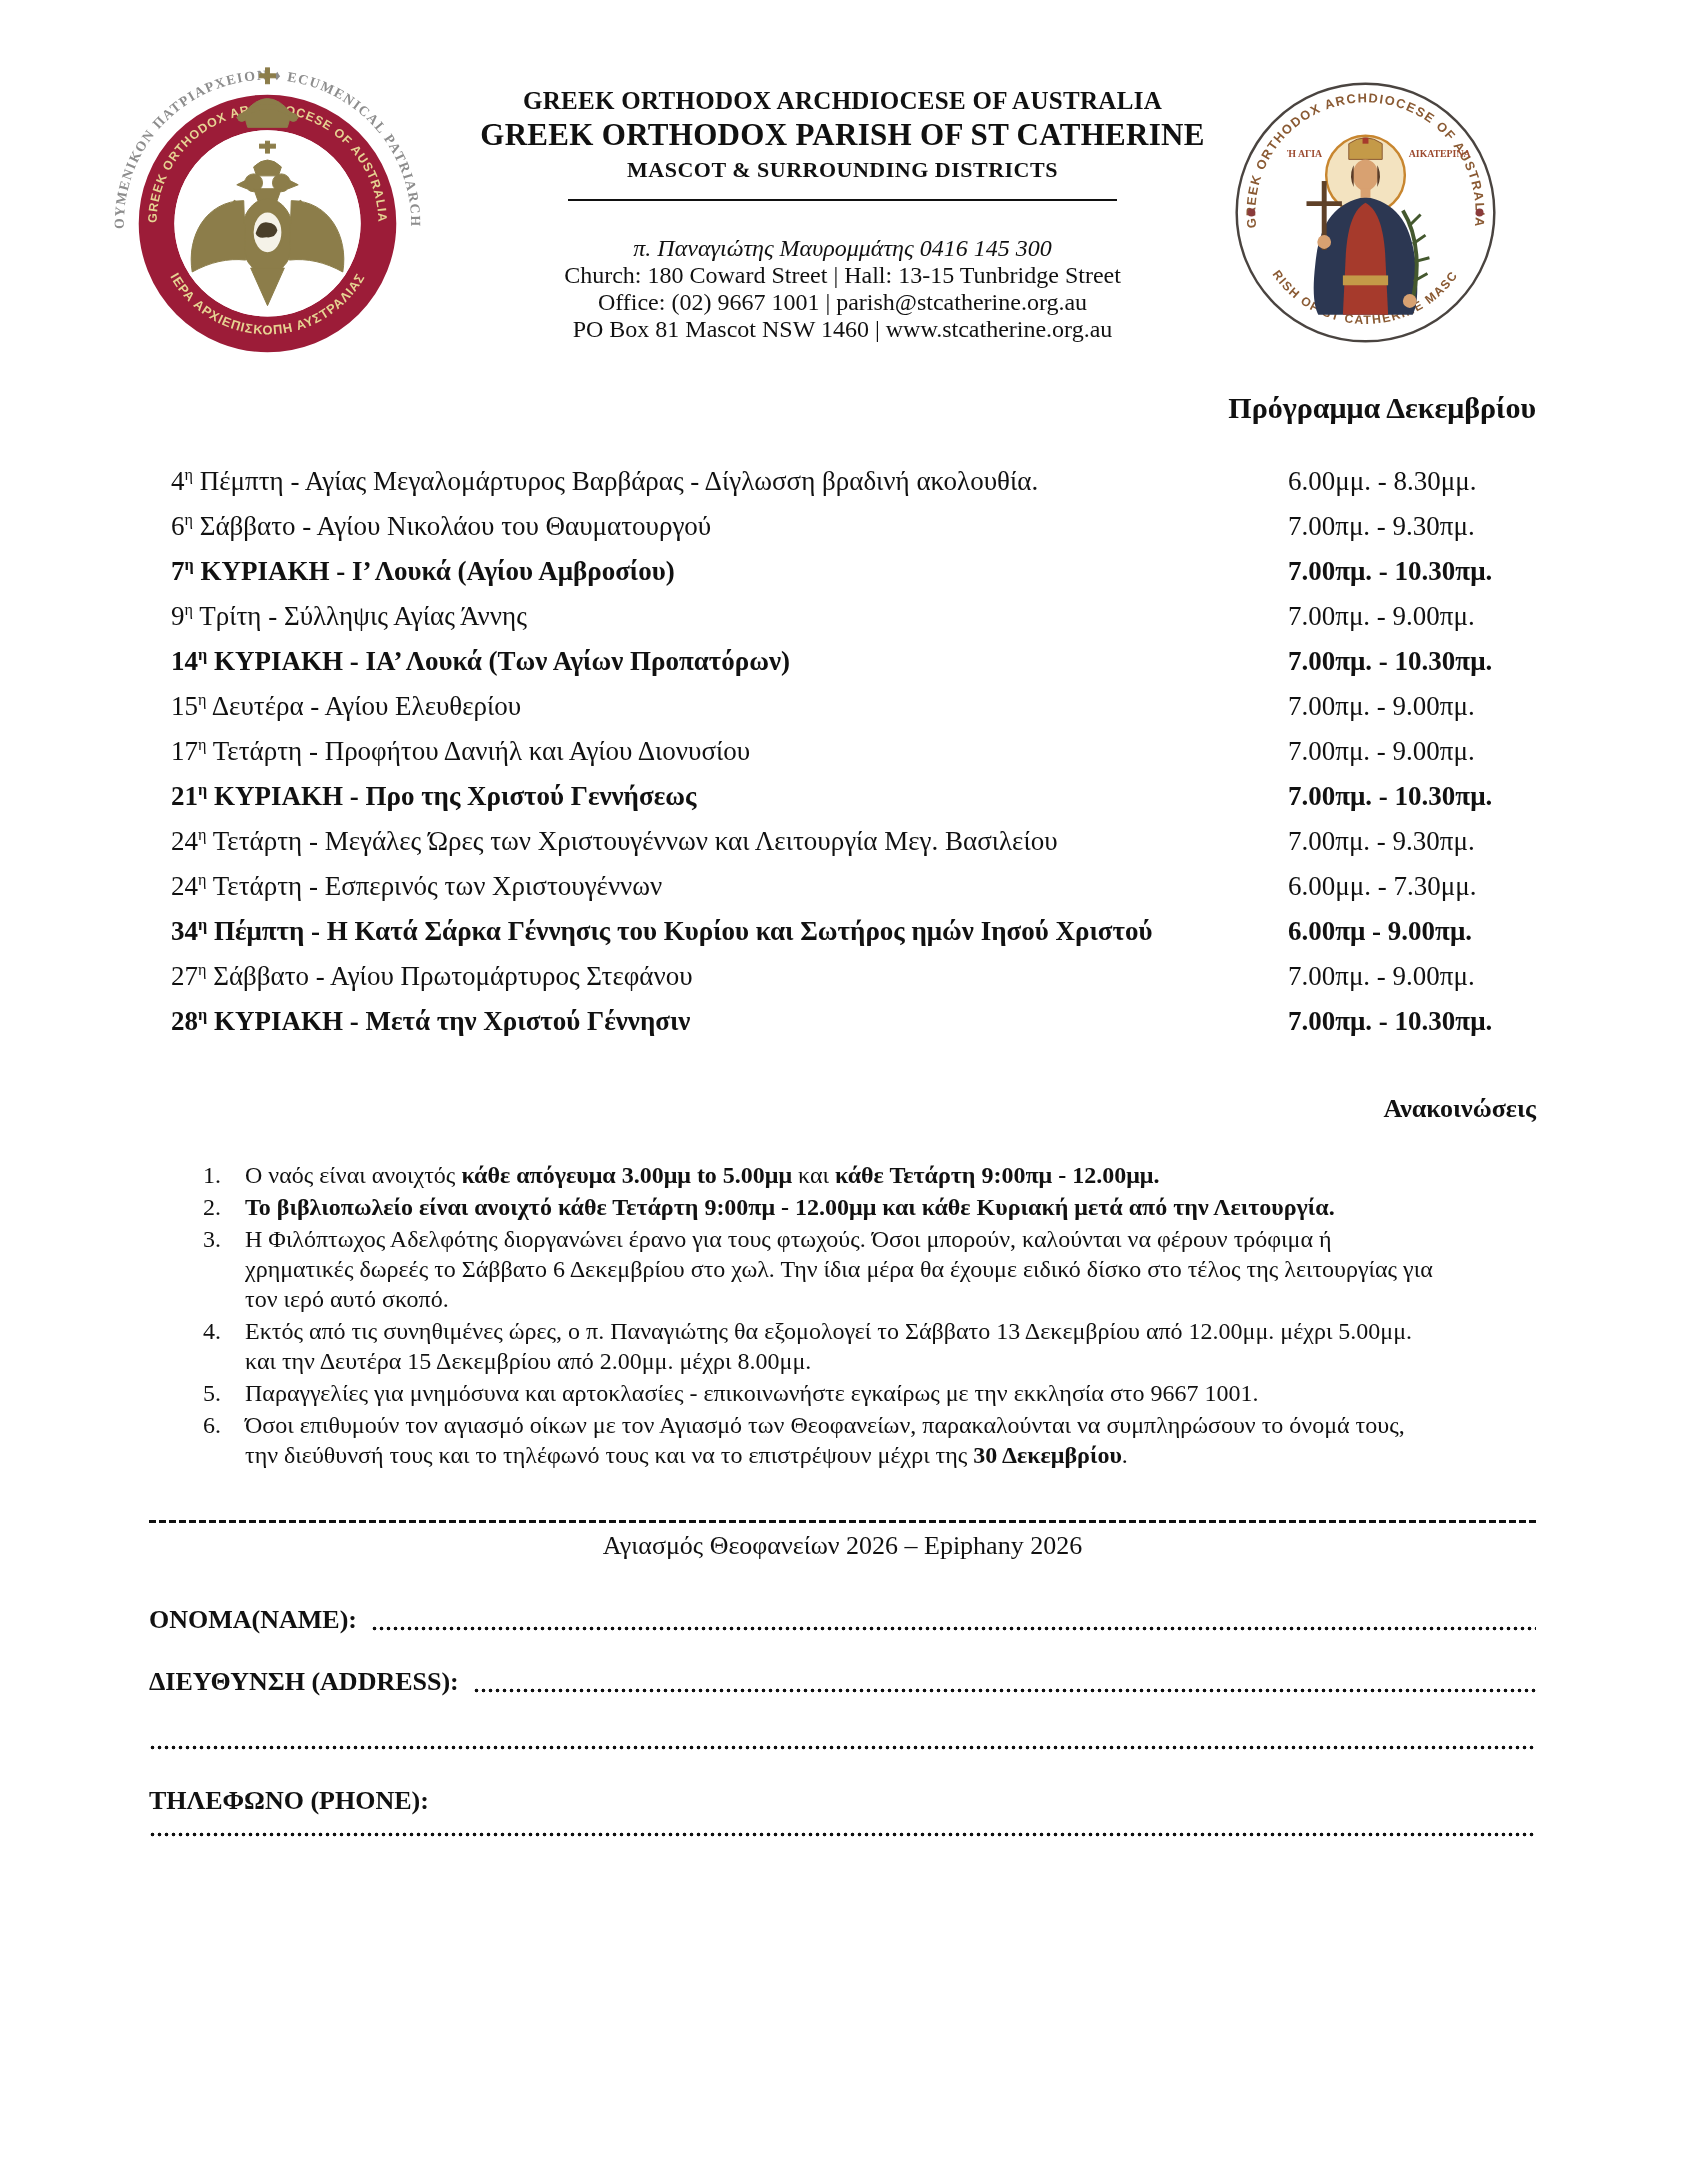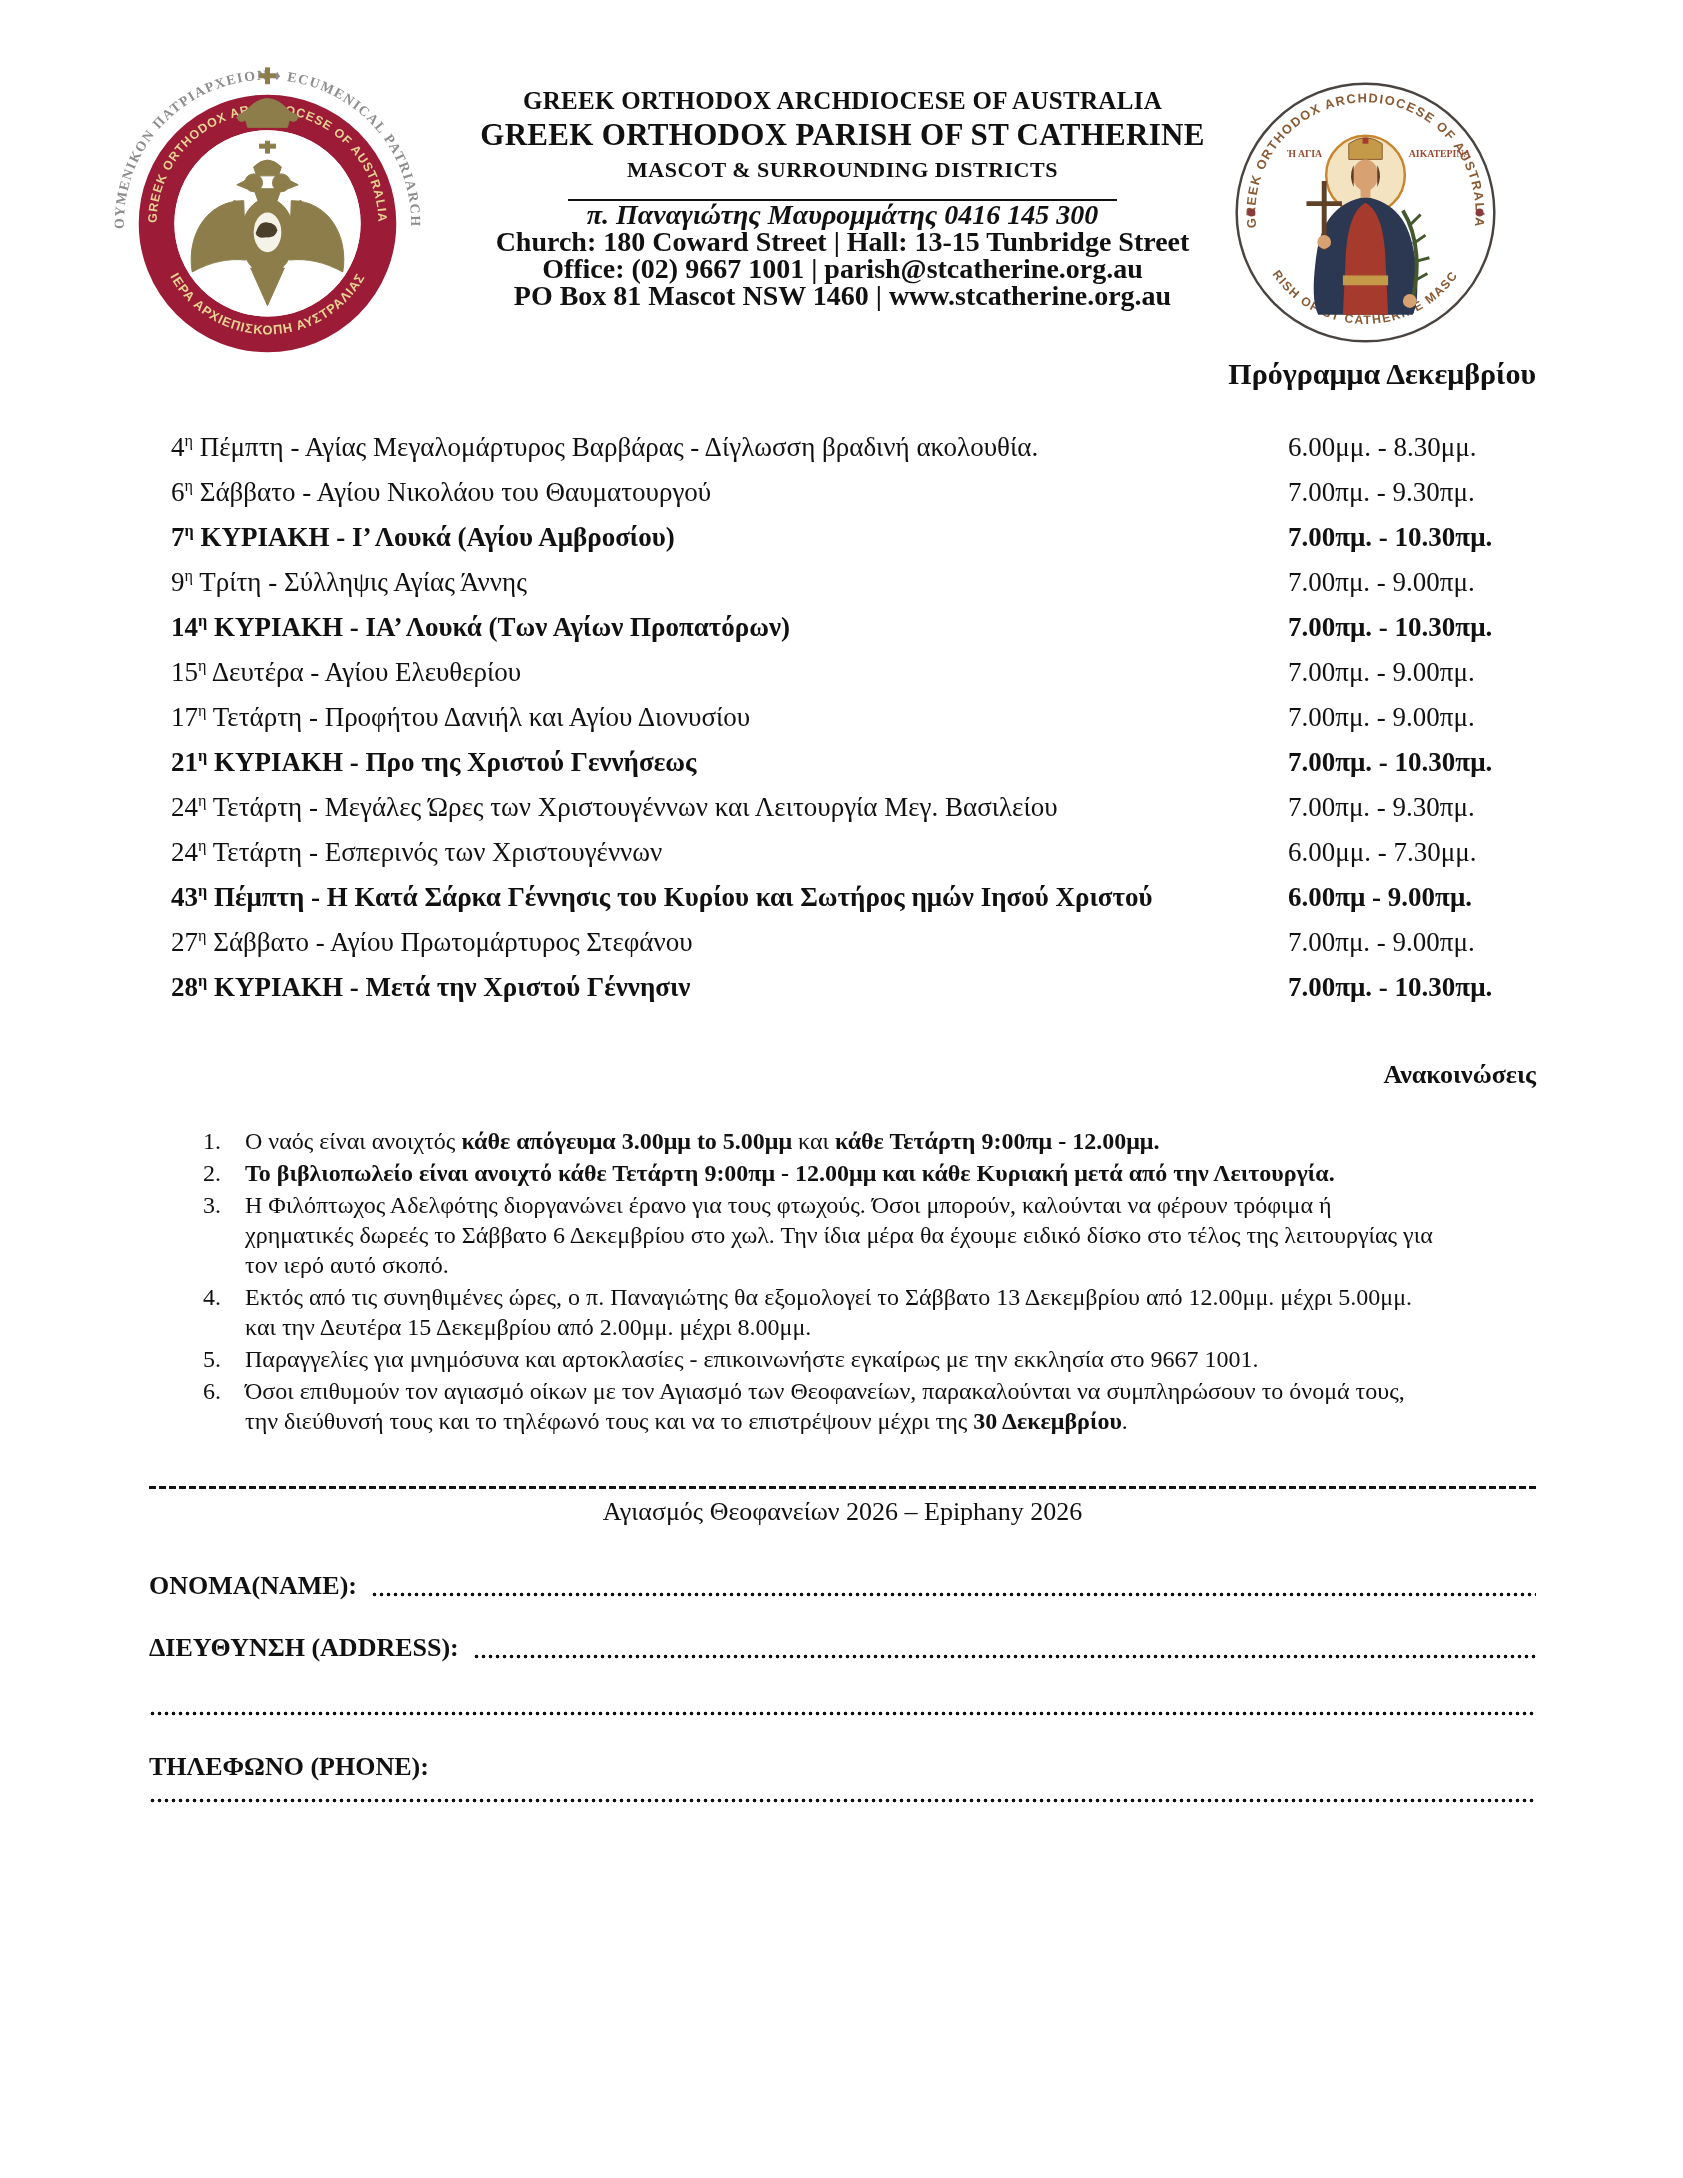--- a/index.html
+++ b/index.html
@@ -18,7 +18,7 @@
   .h-line2{font-size:31px;font-weight:bold;margin-top:2px;letter-spacing:0.3px;}
   .h-line3{font-size:22px;font-weight:bold;margin-top:4px;letter-spacing:0.5px;}
   .h-rule{width:549px;border:0;border-top:2.4px solid #111;margin:16px auto 0 auto;}
-  .contact{font-size:28px;font-weight:bold;line-height:27px;}
+  .contact{margin-top:34px;font-size:24px;font-weight:normal;line-height:27px;}
   .contact .priest{font-style:italic;}
 
   

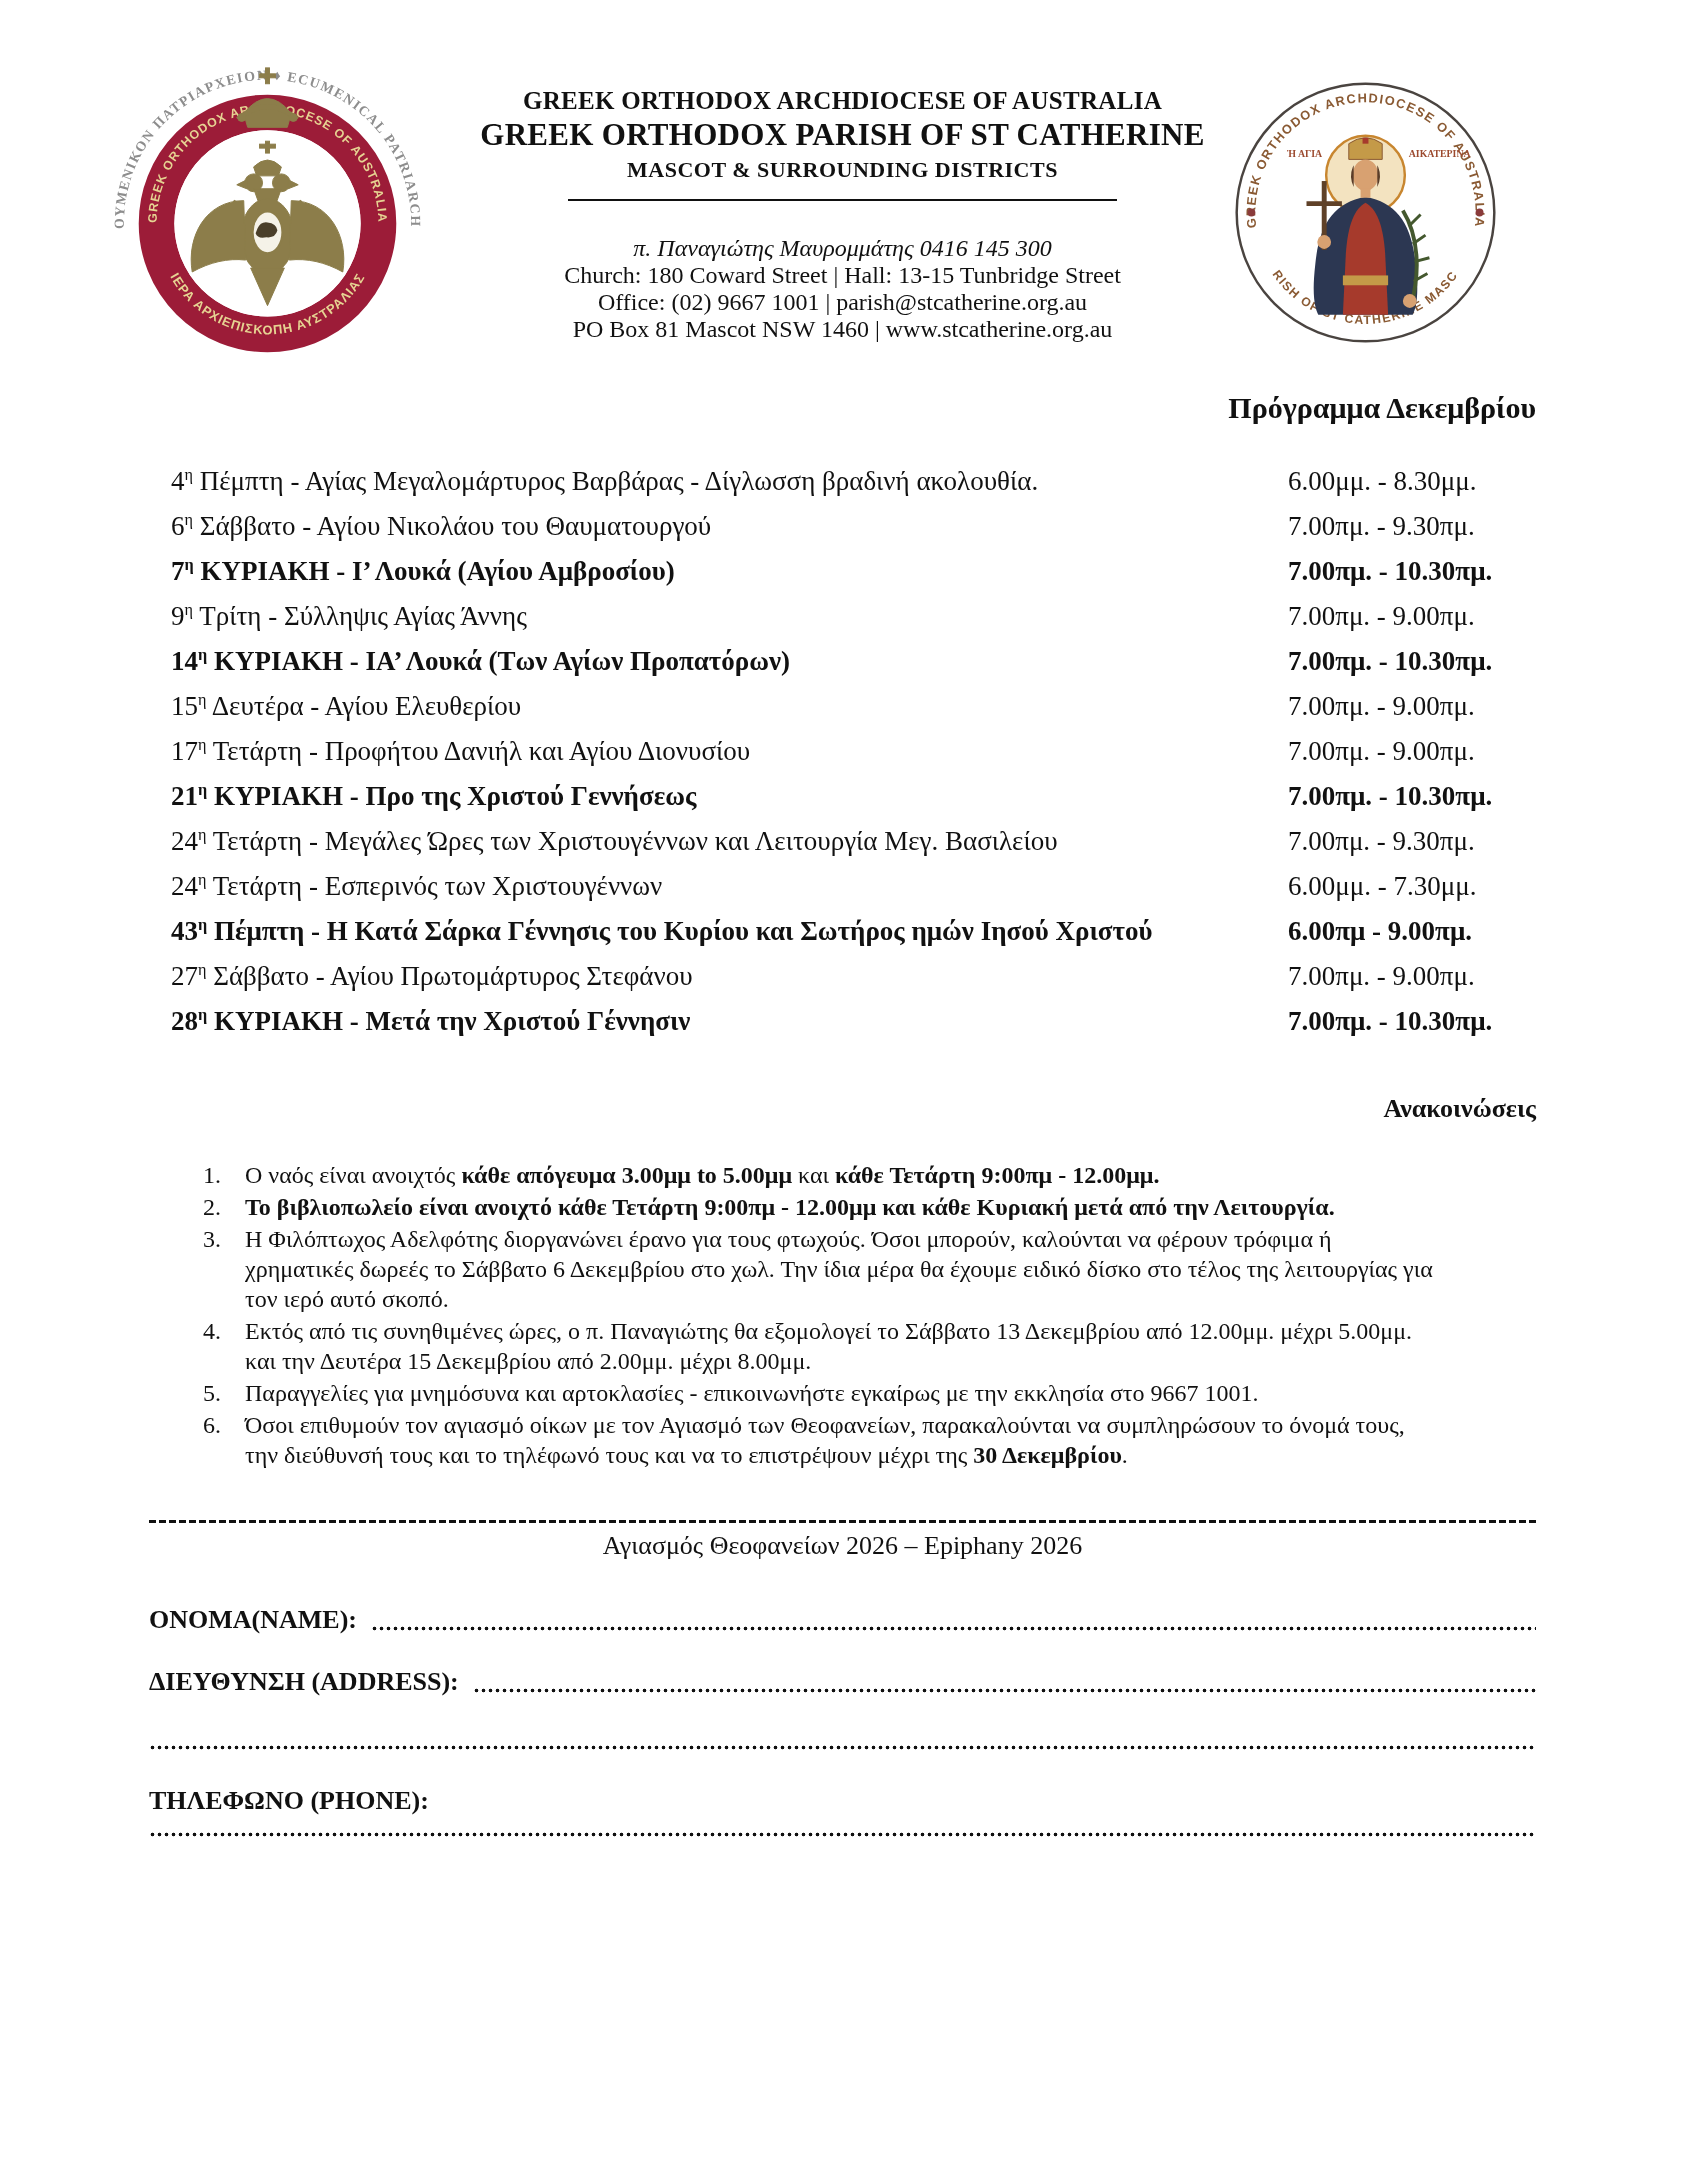--- a/index.html
+++ b/index.html
@@ -223,7 +223,7 @@
         </div>
 
         <div class="sched-row bold">
-          <div class="sched-event"><span>43</span><sup>η</sup><span> Πέμπτη - Η Κατά Σάρκα Γέννησις του Κυρίου και Σωτήρος ημών Ιησού Χριστού</span></div>
+          <div class="sched-event"><span>34</span><sup>η</sup><span> Πέμπτη - Η Κατά Σάρκα Γέννησις του Κυρίου και Σωτήρος ημών Ιησού Χριστού</span></div>
           <div class="sched-time">6.00πμ - 9.00πμ.</div>
         </div>
 

